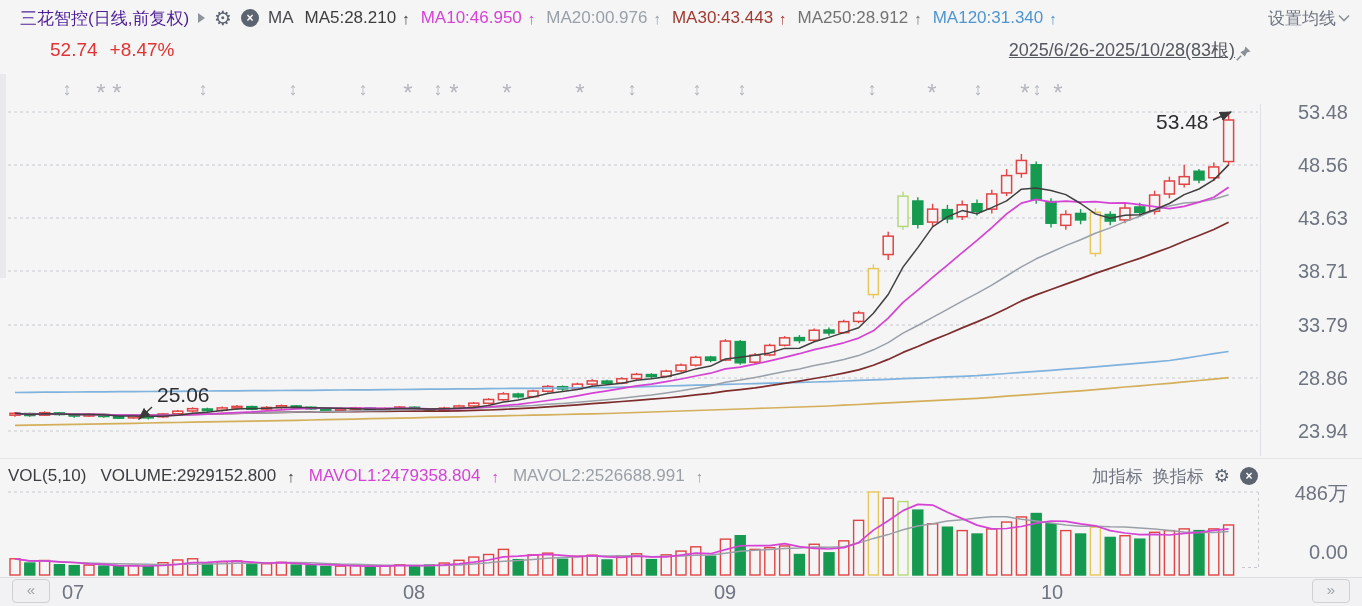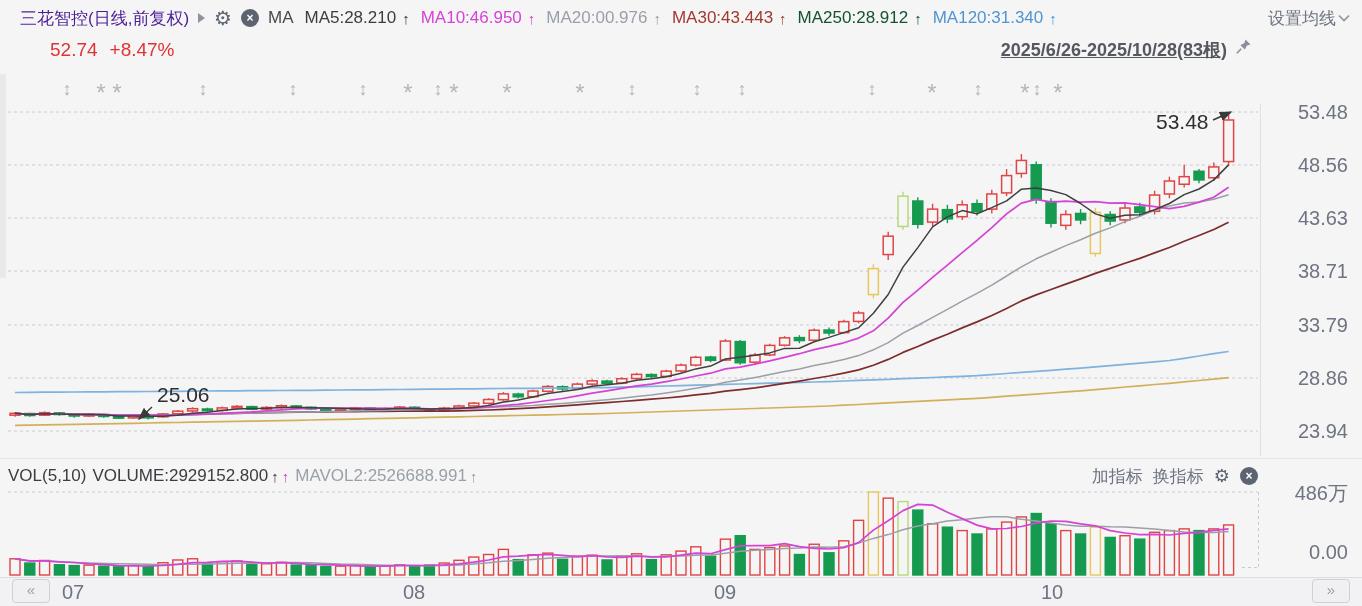--- a/index.html
+++ b/index.html
@@ -20,7 +20,7 @@
   .ma-item{margin-left:2px;}
   .arrow{font-size:15px;margin-left:-3px;}
   .c-ma5{color:#3d3d3d}.c-ma10{color:#d543d5}.c-ma20{color:#9aa0a8}
-  .c-ma30{color:#a03a31}.c-ma250{color:#14532d}.c-ma120{color:#4f95d0}
+  .c-ma30{color:#a03a31}.c-ma250{color:#737373}.c-ma120{color:#4f95d0}
   .ma-settings{margin-left:auto;color:#6e7480;display:flex;align-items:center;gap:2px;cursor:pointer;}
   .row2{position:absolute;top:38px;left:22px;right:110px;height:24px;display:flex;align-items:center;font-size:19px;margin-left:28px;}
   .price-change{color:#e03333;}

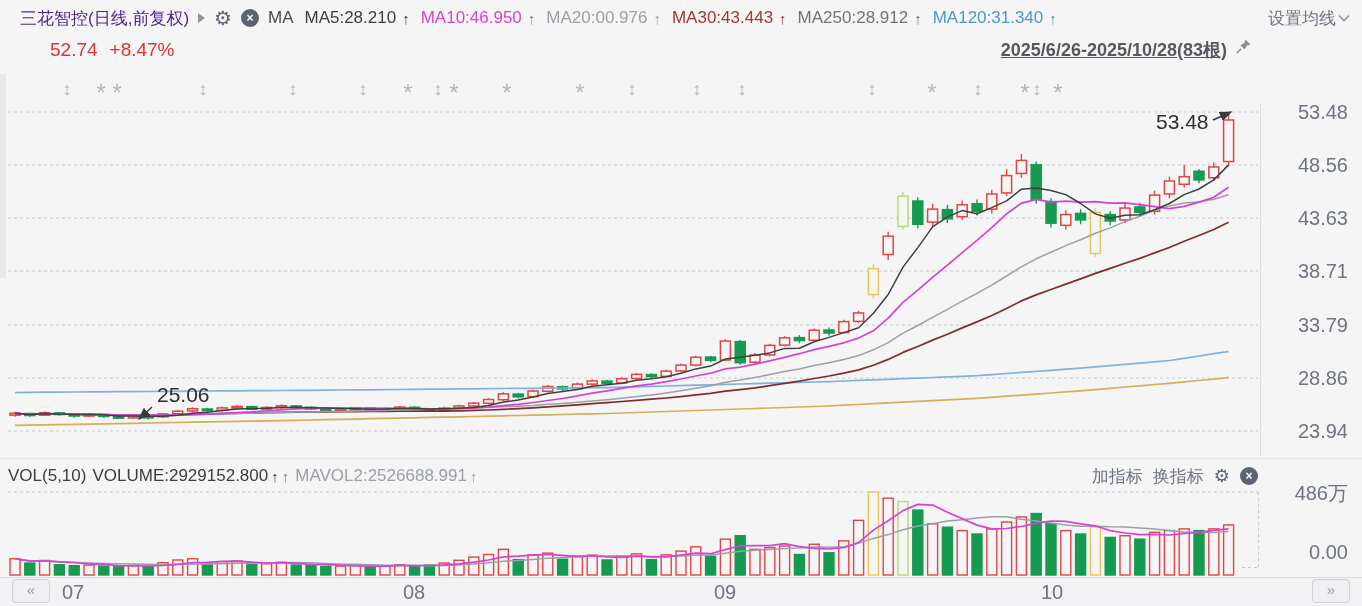--- a/index.html
+++ b/index.html
@@ -24,7 +24,7 @@
   .ma-settings{margin-left:auto;color:#6e7480;display:flex;align-items:center;gap:2px;cursor:pointer;}
   .row2{position:absolute;top:38px;left:22px;right:110px;height:24px;display:flex;align-items:center;font-size:19px;margin-left:28px;}
   .price-change{color:#e03333;}
-  .date-range-wrap{margin-left:auto;display:flex;align-items:flex-start;gap:8px;font-weight:bold;}
+  .date-range-wrap{margin-left:auto;display:flex;align-items:flex-end;gap:0;}
   .date-range{color:#55585e;font-size:18px;text-decoration:underline;cursor:pointer;}
   
   .ytick{position:absolute;right:14px;width:80px;text-align:right;font-size:20px;color:#6e7480;transform:translateY(-50%);}

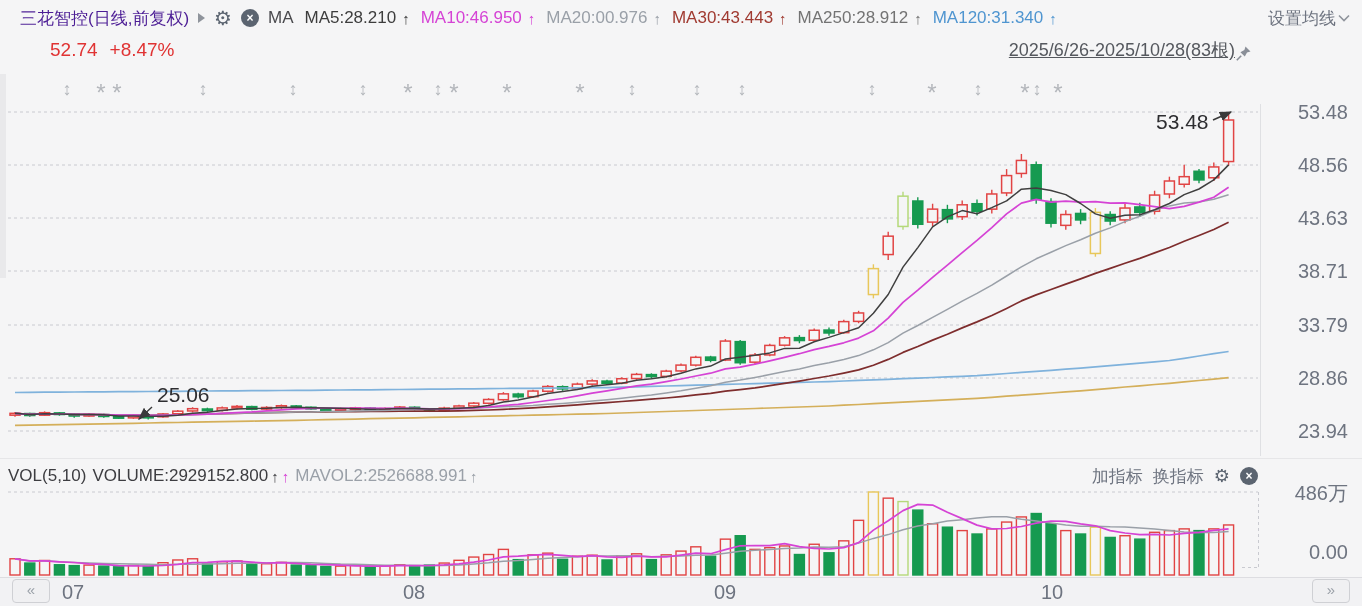--- a/index.html
+++ b/index.html
@@ -31,7 +31,7 @@
   .xlabel{position:absolute;top:581px;font-size:20px;color:#6e7480;transform:translateX(-50%);}
   
   .volrow{position:absolute;top:464px;left:8px;right:104px;height:24px;
-          display:flex;align-items:center;gap:6px;font-size:17px;white-space:nowrap;}
+          display:flex;align-items:center;gap:14px;font-size:17px;white-space:nowrap;}
   .vol-label{color:#3d3d41;}
   .vol-right{margin-left:auto;display:flex;align-items:center;gap:10px;color:#6e7480;}
   

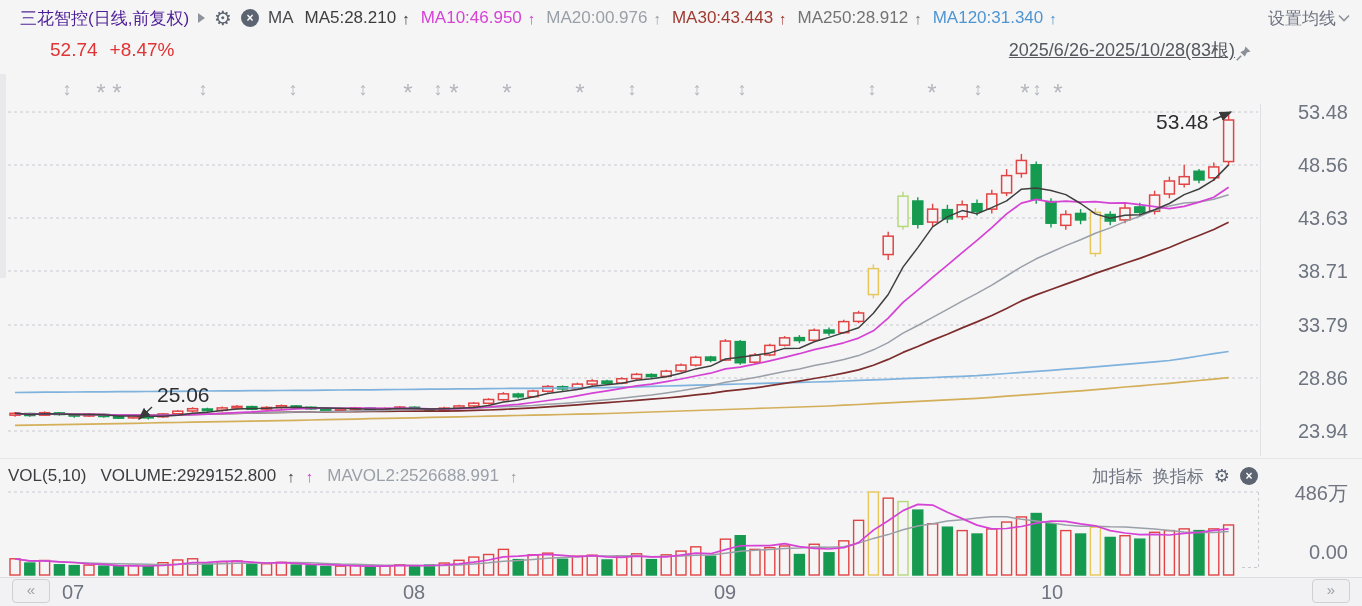--- a/index.html
+++ b/index.html
@@ -395,6 +395,7 @@
   <span class="vol-label">VOL(5,10)</span>
   <span class="vol-label">VOLUME:2929152.800</span>
   <span class="arrow vol-label">↑</span>
+  <span class="c-ma10">MAVOL1:2479358.804</span>
   <span class="arrow c-ma10">↑</span>
   <span class="c-ma20">MAVOL2:2526688.991</span>
   <span class="arrow c-ma20">↑</span>

